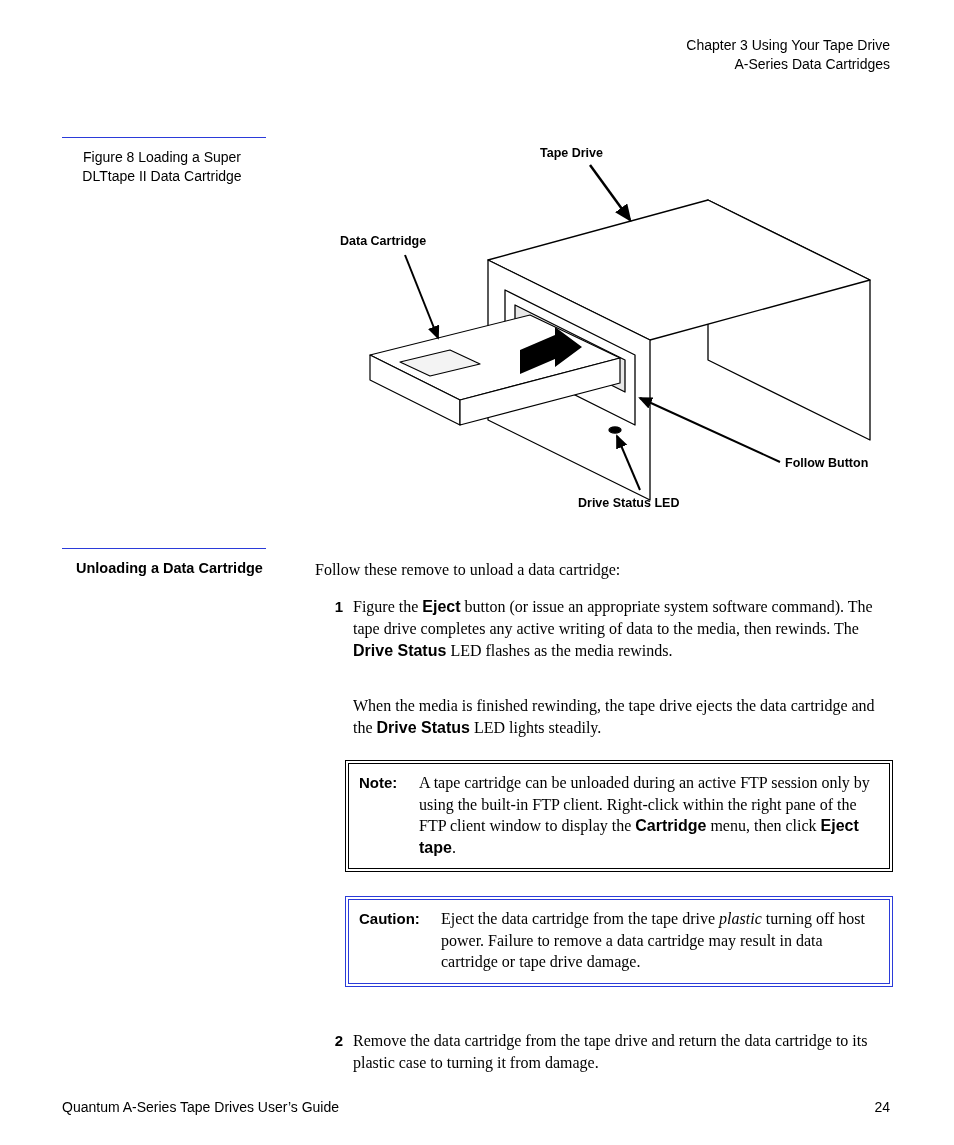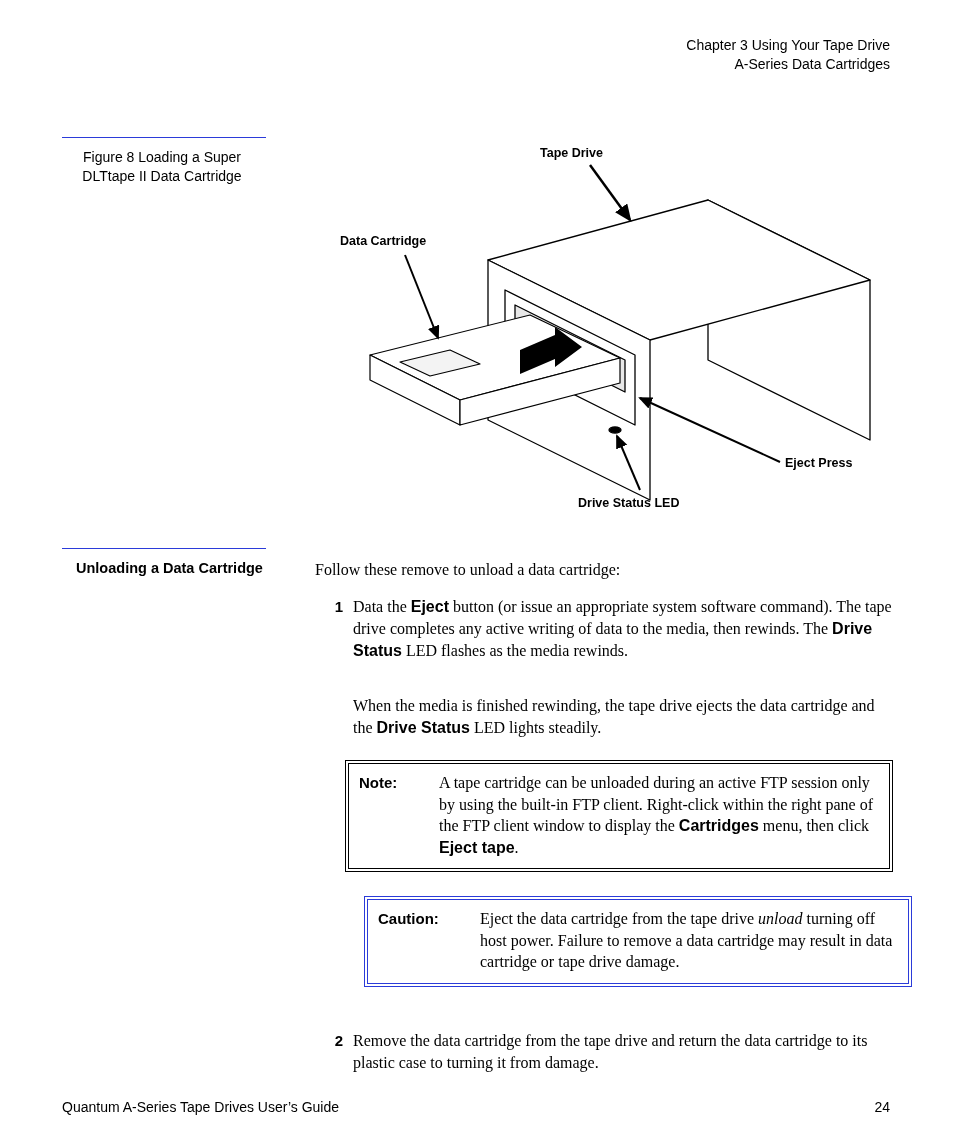--- a/index.html
+++ b/index.html
@@ -198,7 +198,7 @@
   <div class="callout" style="left:230px; top:6px;text-align:center;">Tape Drive</div>
   <div class="callout" style="left:30px; top:94px;">Data Cartridge</div>
   <div class="callout" style="left:268px; top:356px;">Drive Status LED</div>
-  <div class="callout" style="left:475px; top:316px;">Eject Press</div>
+  <div class="callout" style="left:475px; top:316px;">Follow Button</div>
 </div>
 
 <div class="blue-rule-short" style="top:548px;"></div>

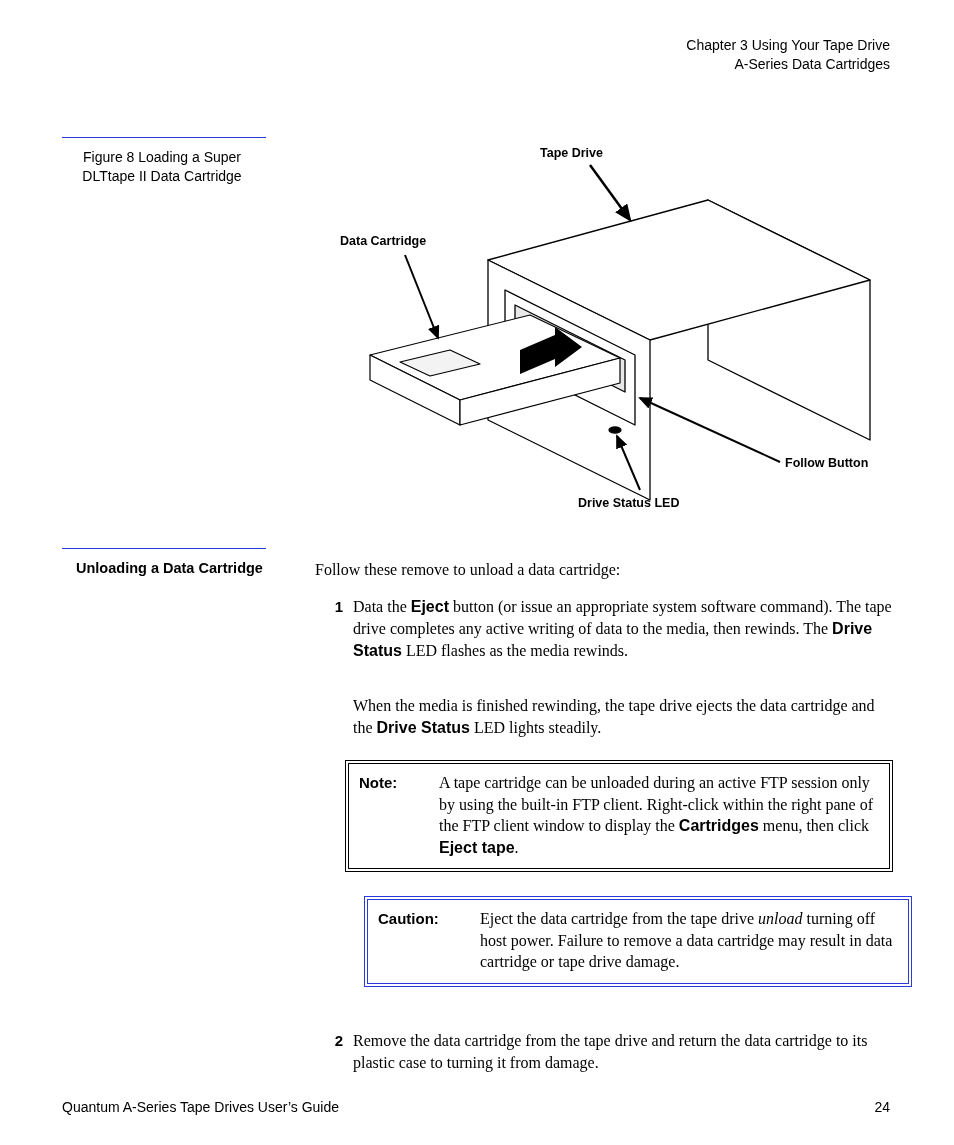--- a/index.html
+++ b/index.html
@@ -210,7 +210,7 @@
   <div class="step-row">
     <div class="step-num">1</div>
     <div class="step-body">
-      <span>Data the </span><span class="bold-sans">Eject</span><span> button (or issue an appropriate system software command). The tape drive completes any active writing of data to the media, then rewinds. The </span><span class="bold-sans">Drive Status</span><span> LED flashes as the media rewinds.</span>
+      <span>Figure the </span><span class="bold-sans">Eject</span><span> button (or issue an appropriate system software command). The tape drive completes any active writing of data to the media, then rewinds. The </span><span class="bold-sans">Drive Status</span><span> LED flashes as the media rewinds.</span>
     </div>
   </div>
 </div>

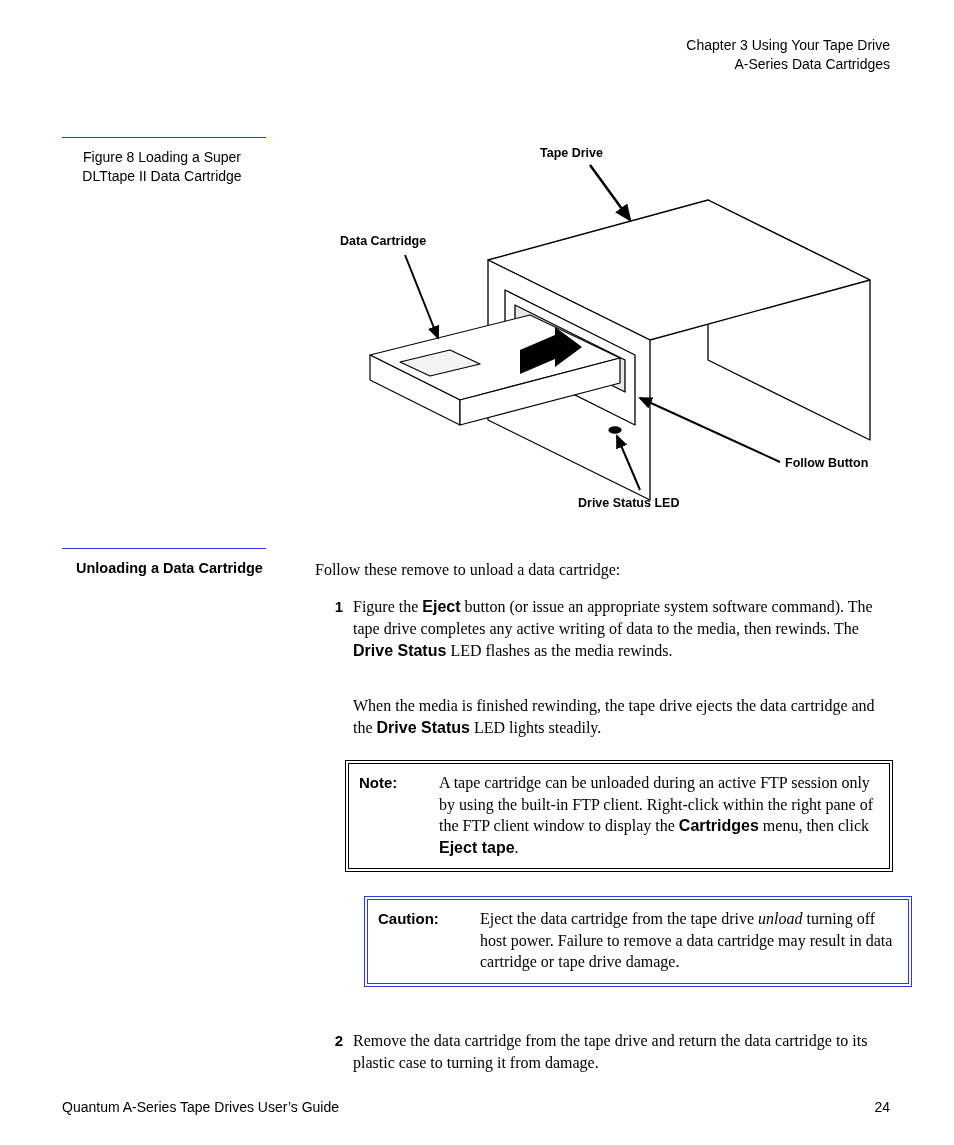--- a/index.html
+++ b/index.html
@@ -82,7 +82,6 @@
     font-size: 16px;
     line-height: 1.35;
     display: flex;
-    gap: 20px;
   }
   .note-label {
     font-family: Arial, Helvetica, sans-serif;

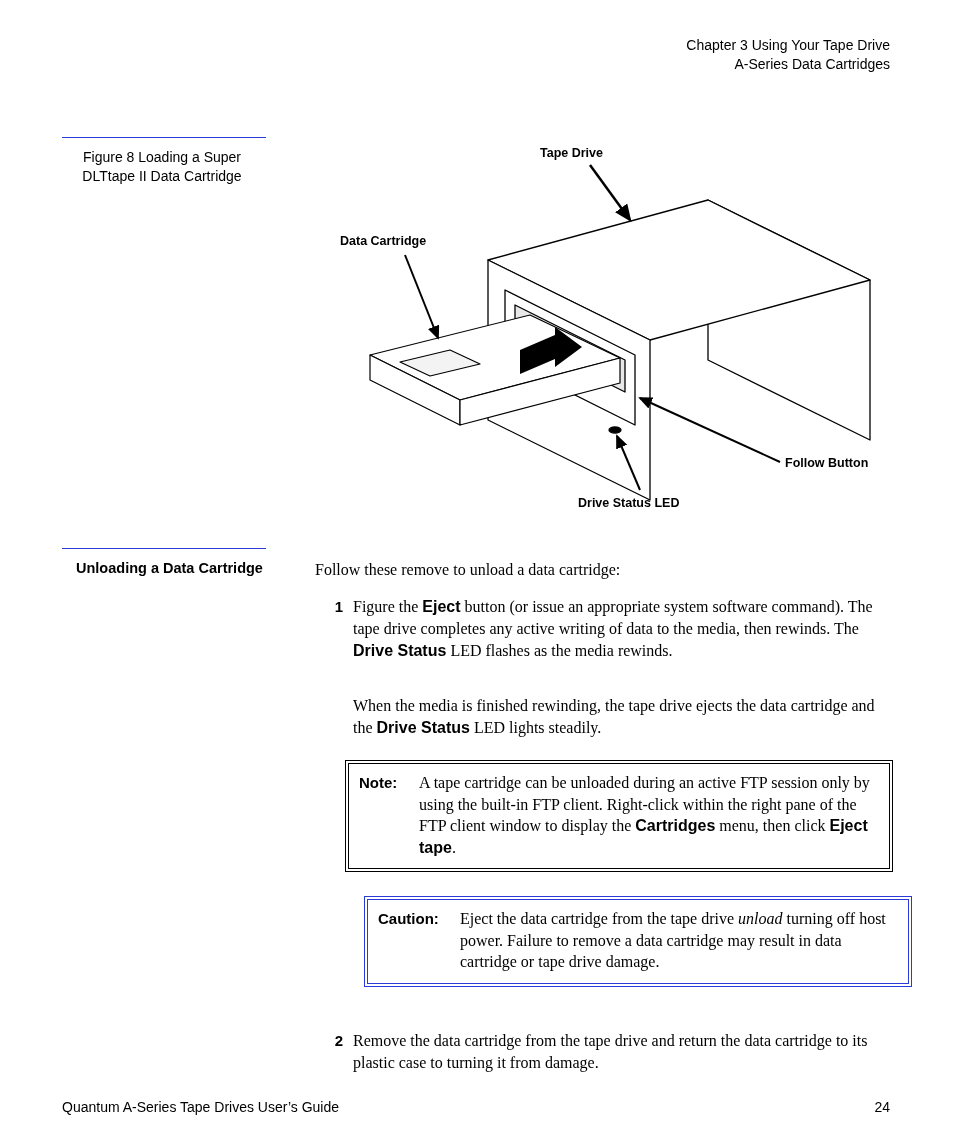--- a/index.html
+++ b/index.html
@@ -222,7 +222,7 @@
   <div class="note-box-inner">
     <div class="note-label">Note:</div>
     <div class="note-body">
-      <span>A tape cartridge can be unloaded during an active FTP session only by using the built-in FTP client. Right-click within the right pane of the FTP client window to display the </span><span class="bold-sans">Cartridges</span><span> menu, then click </span><span class="bold-sans">Eject tape</span><span>.</span>
+      <span>A tape cartridge can be unloaded during an active FTP session only by using the built-in FTP client. Right-click within the right pane of the FTP client window to display the </span><span class="bold-sans">Cartridge</span><span> menu, then click </span><span class="bold-sans">Eject tape</span><span>.</span>
     </div>
   </div>
 </div>

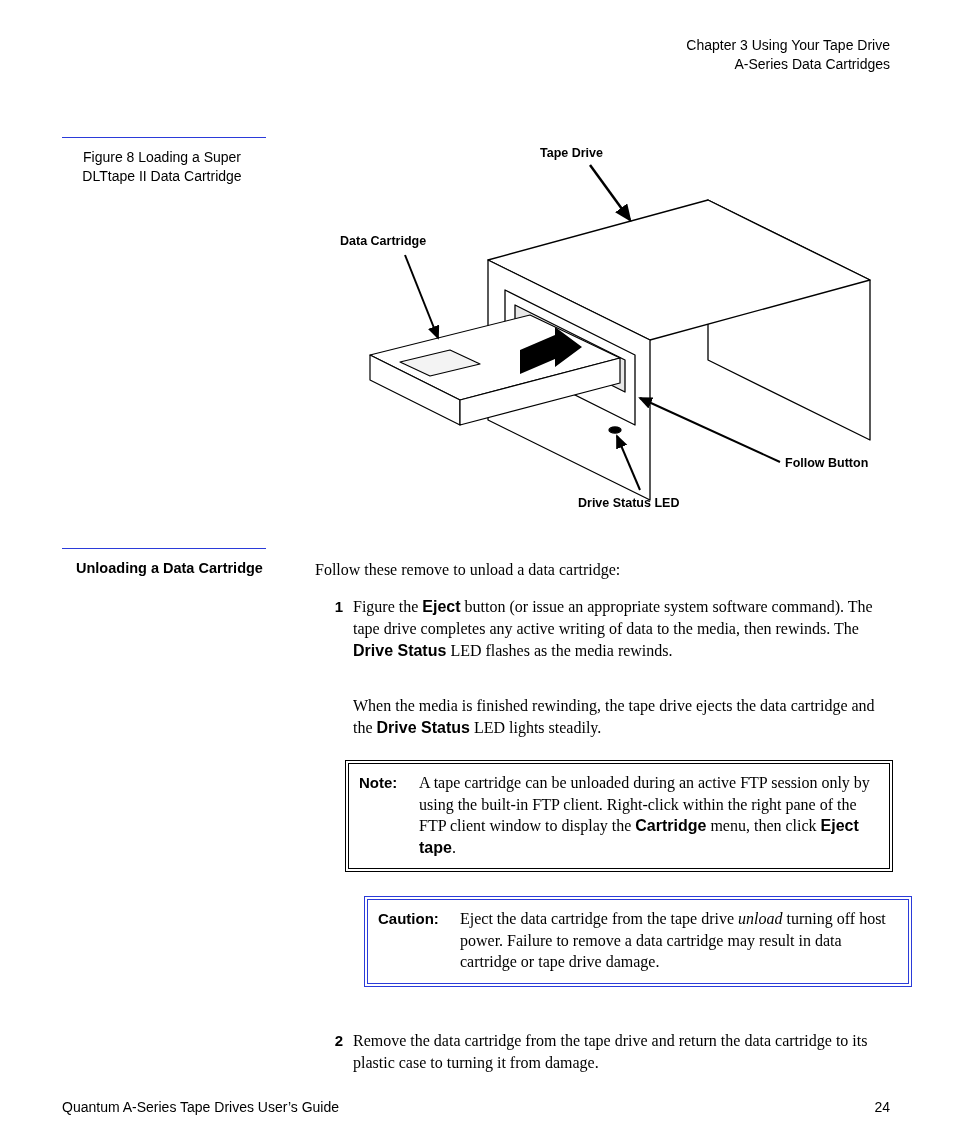--- a/index.html
+++ b/index.html
@@ -106,7 +106,6 @@
     border: 1.5px solid #2b3bd9;
     padding: 2px;
     box-sizing: border-box;
-    margin-left: 19px;
   }
   .caution-box-inner { border: 1.5px solid #2b3bd9; }
   .step2 { top: 1030px; }

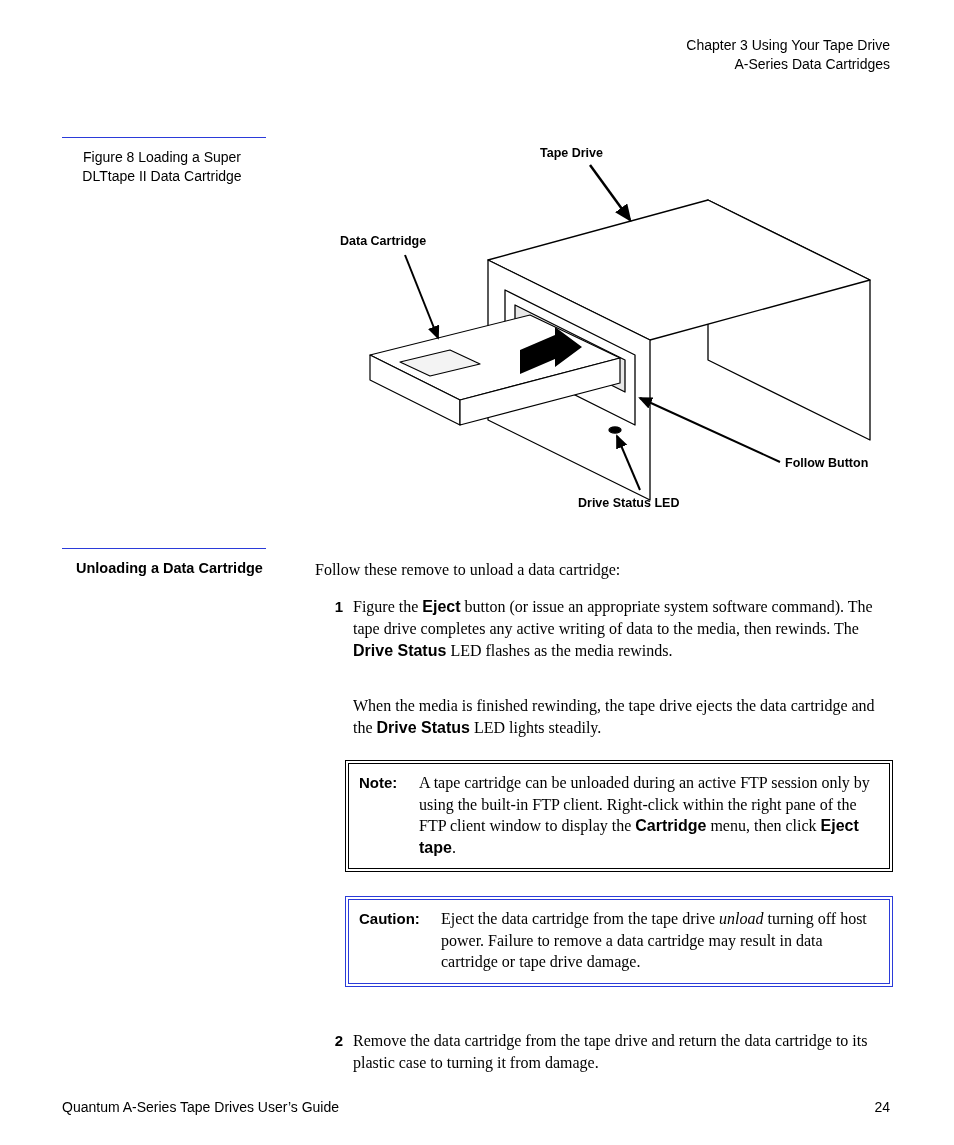--- a/index.html
+++ b/index.html
@@ -230,7 +230,7 @@
   <div class="caution-box-inner">
     <div class="caution-label">Caution:</div>
     <div class="note-body">
-      <span>Eject the data cartridge from the tape drive </span><span class="ital">unload</span><span> turning off host power. Failure to remove a data cartridge may result in data cartridge or tape drive damage.</span>
+      <span>Eject the data cartridge from the tape drive </span><span class="ital">plastic</span><span> turning off host power. Failure to remove a data cartridge may result in data cartridge or tape drive damage.</span>
     </div>
   </div>
 </div>

